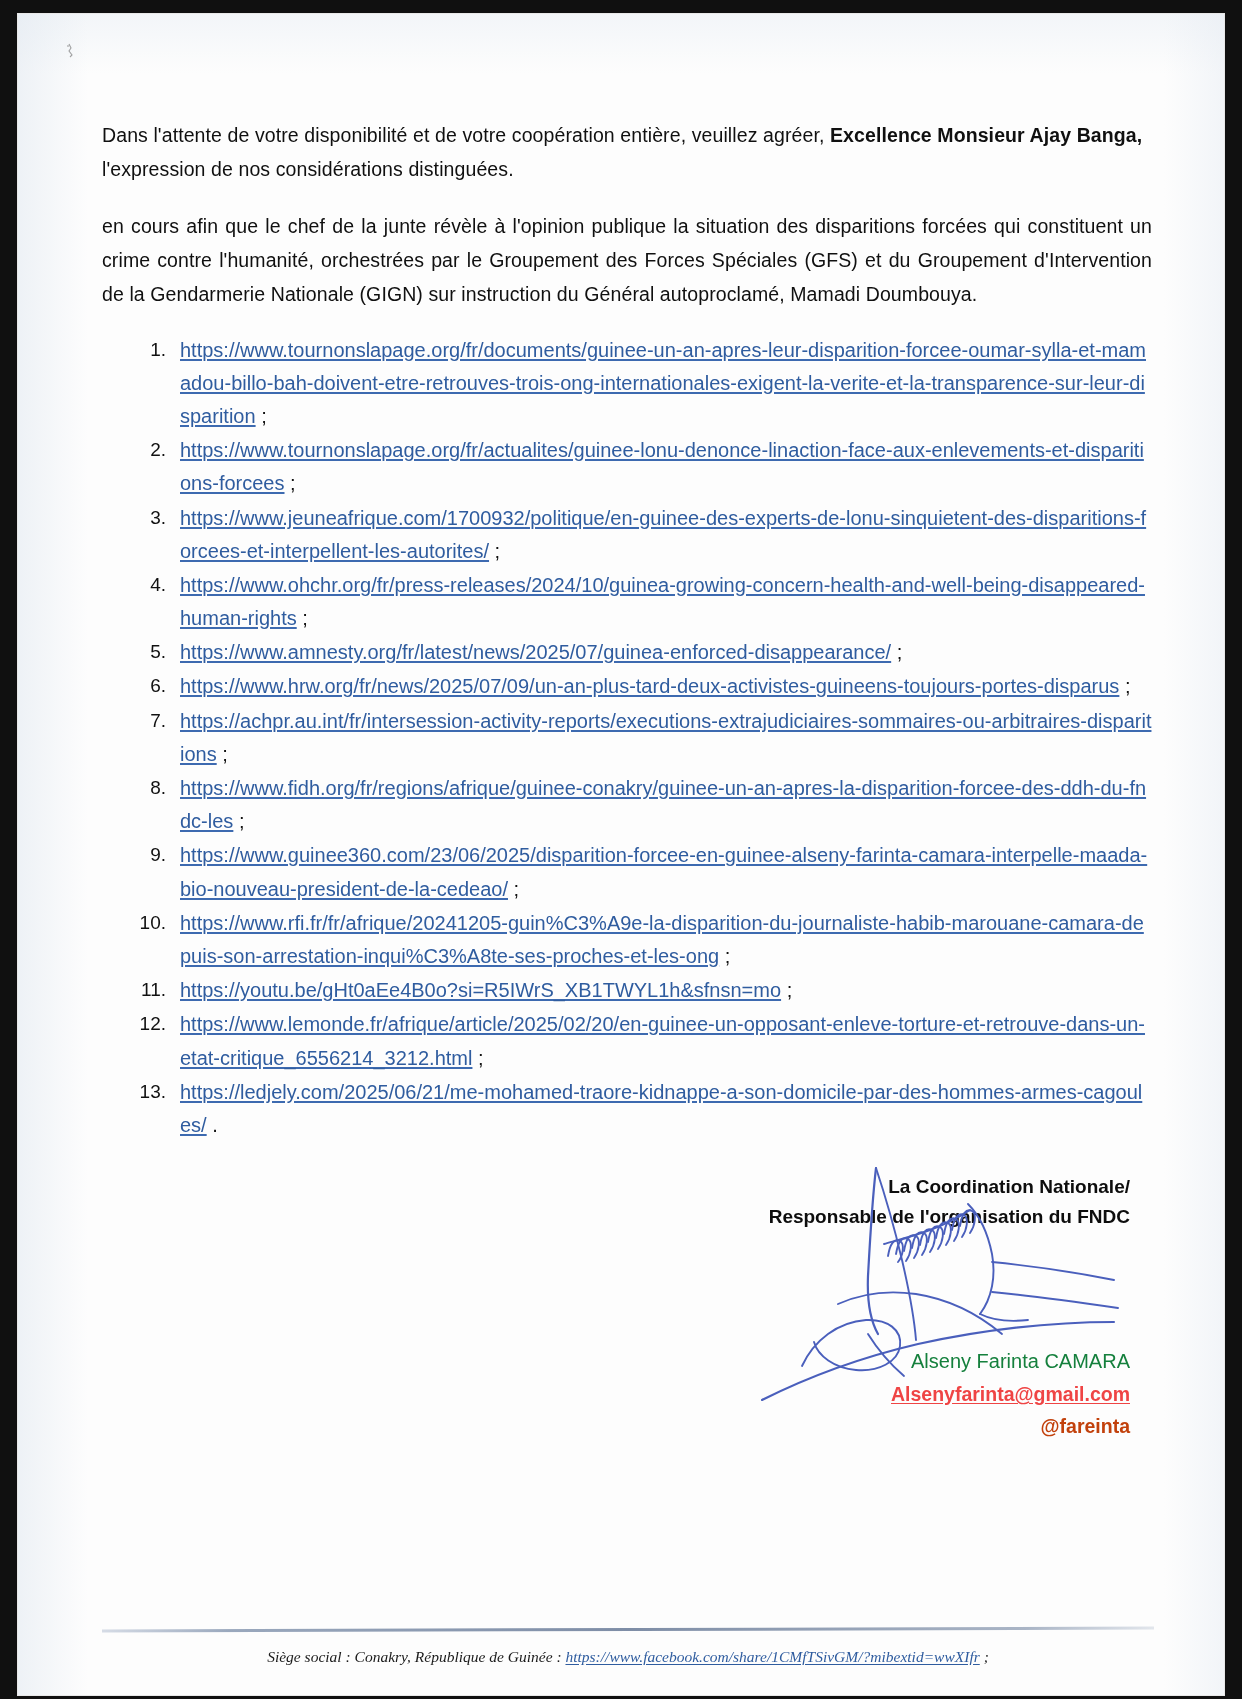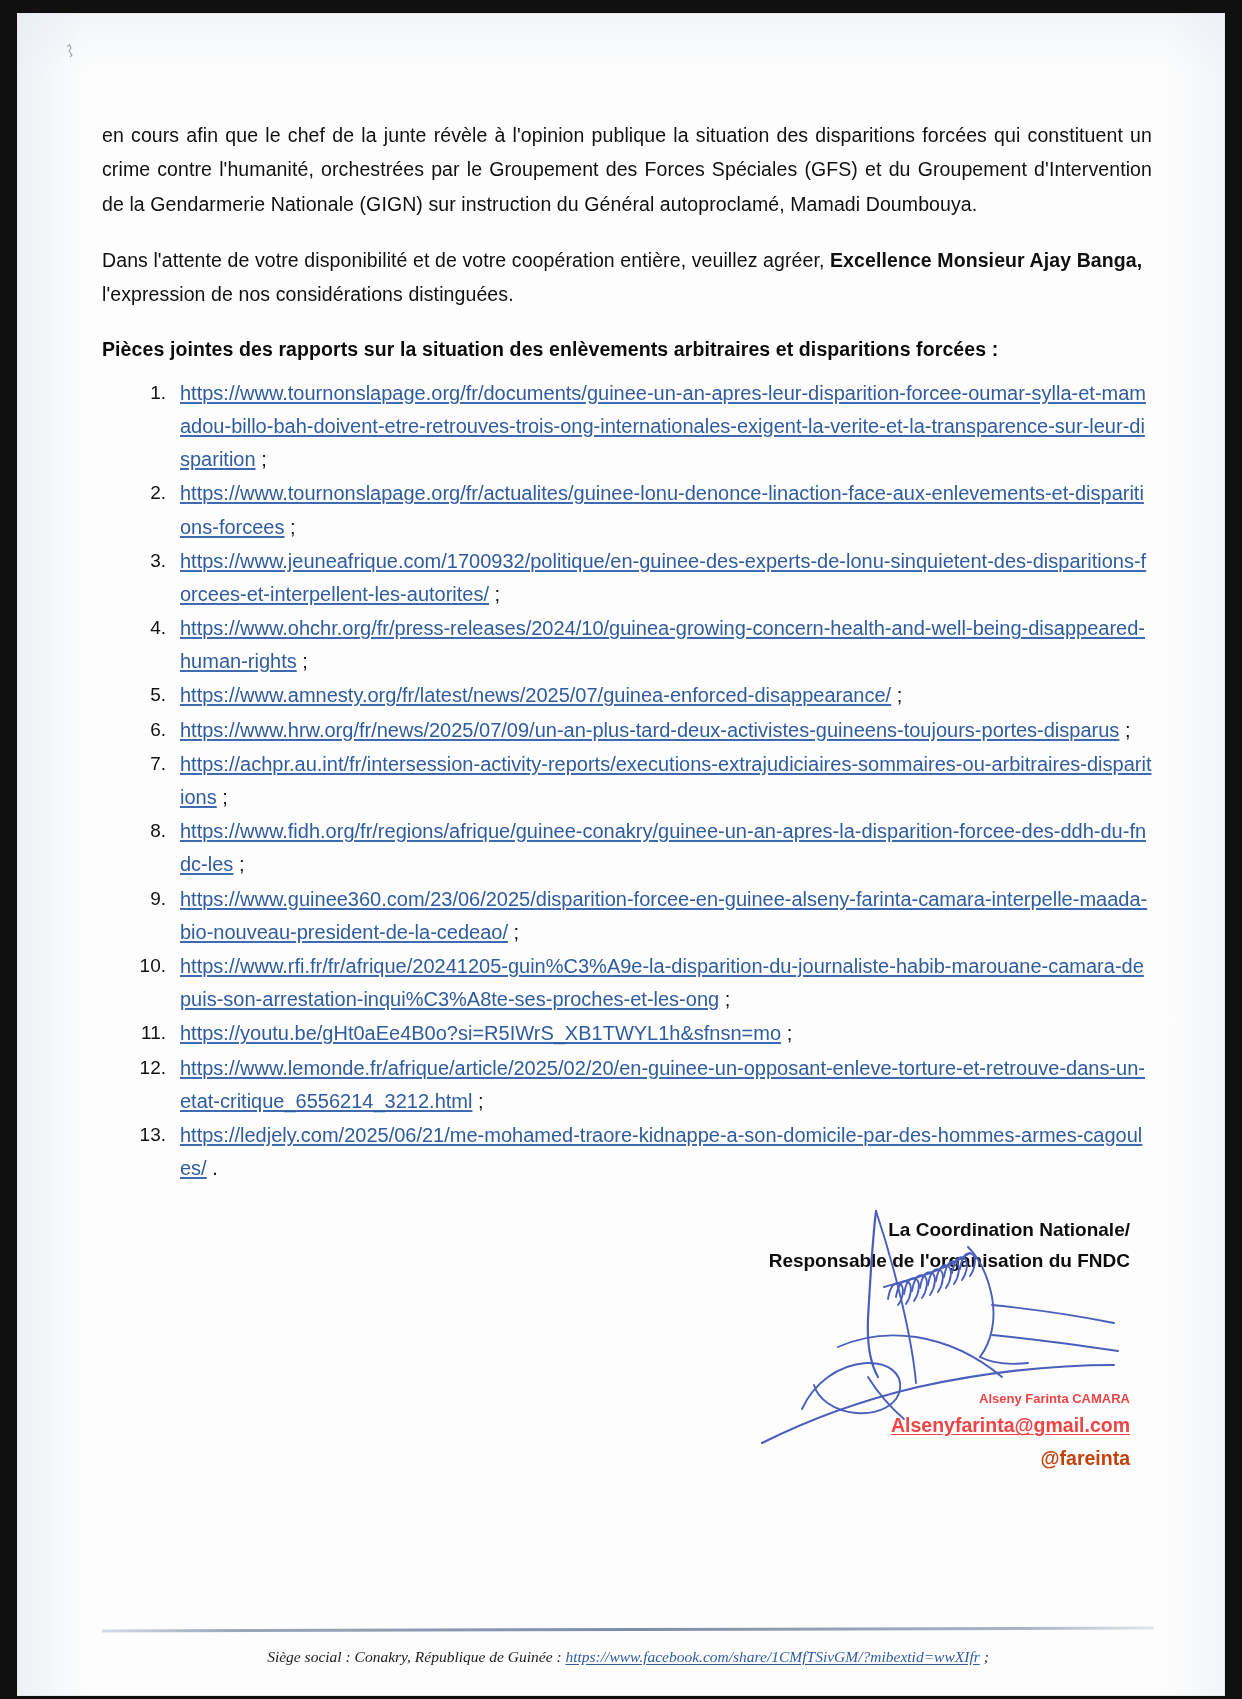--- a/index.html
+++ b/index.html
@@ -211,12 +211,12 @@
 
   <div class="content">
 
+    <p class="body-par last-free">
+      <span>Dans l'attente de votre disponibilité et de votre coopération entière, veuillez agréer, </span><span class="bold">Excellence Monsieur Ajay Banga,</span><span> l'expression de nos considérations distinguées.</span>
+    </p>
+
     <p class="body-par">
       <span>en cours afin que le chef de la junte révèle à l'opinion publique la situation des disparitions forcées qui constituent un crime contre l'humanité, orchestrées par le Groupement des Forces Spéciales (GFS) et du Groupement d'Intervention de la Gendarmerie Nationale (GIGN) sur instruction du Général autoproclamé, Mamadi Doumbouya.</span>
-    </p>
-
-    <p class="body-par last-free">
-      <span>Dans l'attente de votre disponibilité et de votre coopération entière, veuillez agréer, </span><span class="bold">Excellence Monsieur Ajay Banga,</span><span> l'expression de nos considérations distinguées.</span>
     </p>
 
     <h2 class="attach-heading">Pièces jointes des rapports sur la situation des enlèvements arbitraires et disparitions forcées :</h2>

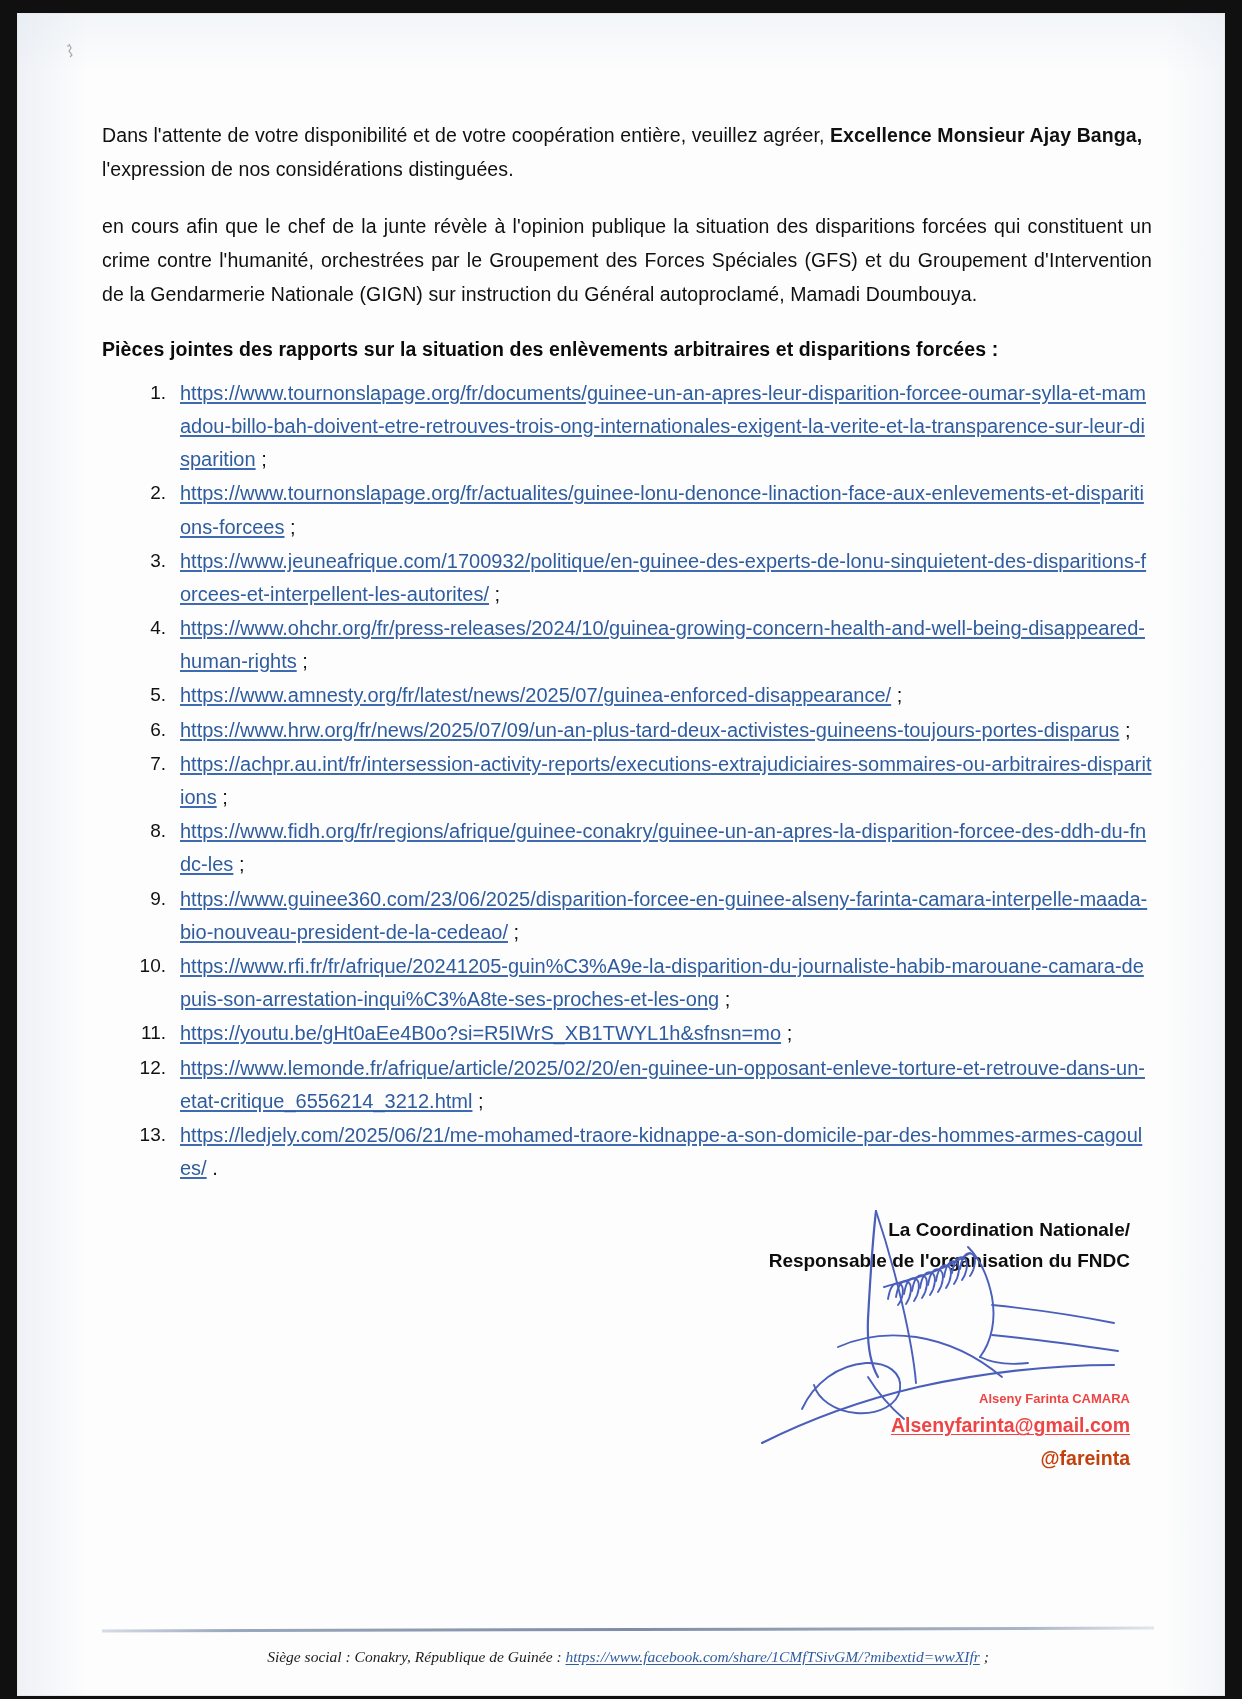--- a/index.html
+++ b/index.html
@@ -219,7 +219,6 @@
       <span>en cours afin que le chef de la junte révèle à l'opinion publique la situation des disparitions forcées qui constituent un crime contre l'humanité, orchestrées par le Groupement des Forces Spéciales (GFS) et du Groupement d'Intervention de la Gendarmerie Nationale (GIGN) sur instruction du Général autoproclamé, Mamadi Doumbouya.</span>
     </p>
 
-    <h2 class="attach-heading">Pièces jointes des rapports sur la situation des enlèvements arbitraires et disparitions forcées :</h2>
 
     <ol class="links">
       <li><a class="url" href="#">https://www.tournonslapage.org/fr/documents/guinee-un-an-apres-leur-disparition-forcee-oumar-sylla-et-mamadou-billo-bah-doivent-etre-retrouves-trois-ong-internationales-exigent-la-verite-et-la-transparence-sur-leur-disparition</a><span class="semi"> ;</span></li>

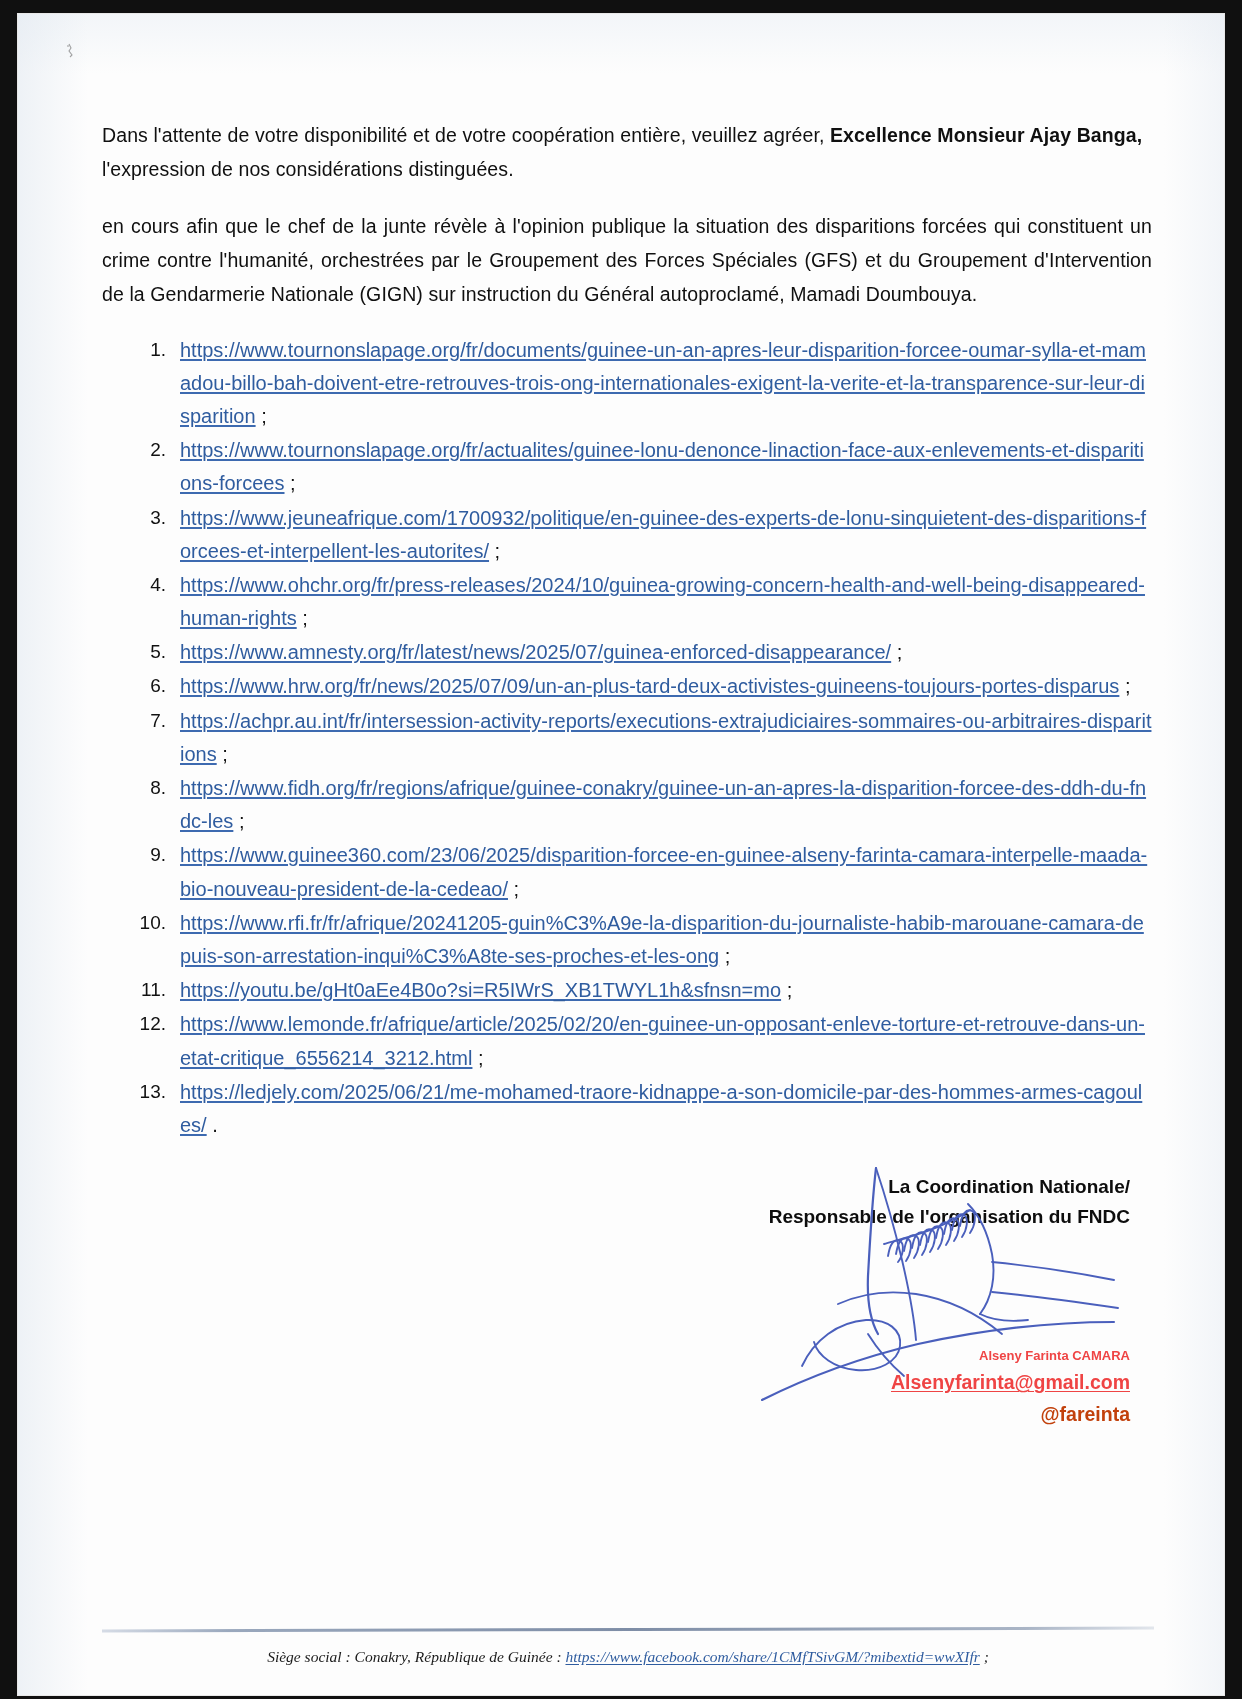--- a/index.html
+++ b/index.html
@@ -139,9 +139,9 @@
   }
   .sig-gap { height: 112px; }
   .sig-name {
-    font-size: 13px;
-    font-weight: bold;
-    color: #ef4444;
+    font-size: 20px;
+    font-weight: normal;
+    color: #15803d;
     line-height: 1.65;
   }
   .sig-email {

